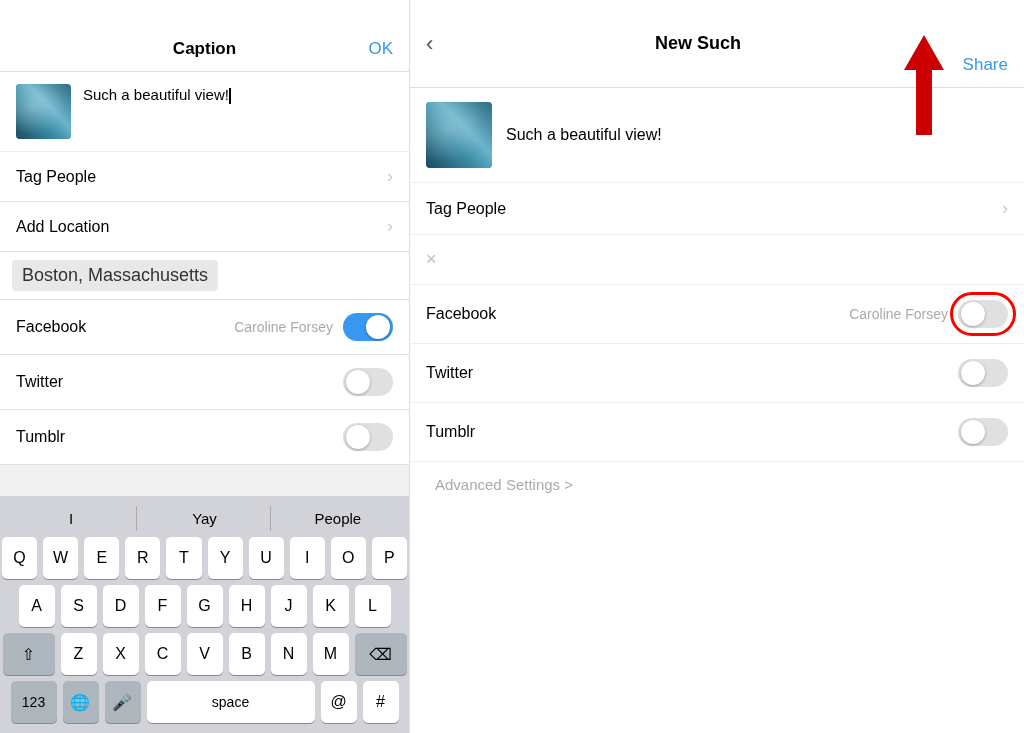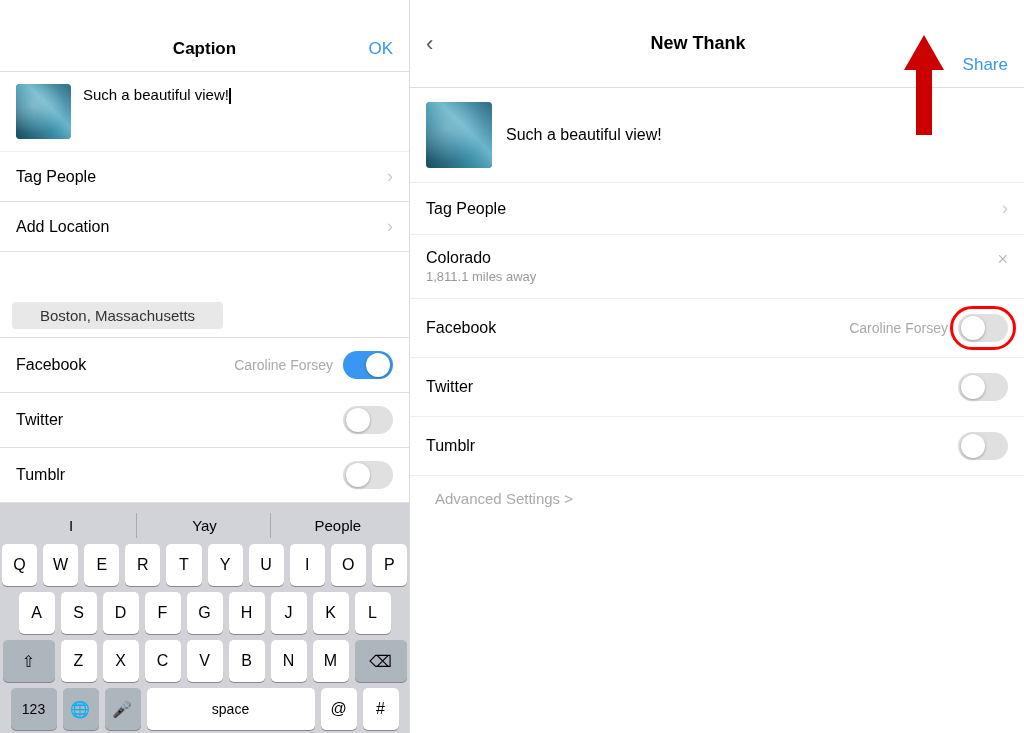--- a/index.html
+++ b/index.html
@@ -515,7 +515,7 @@
 
   <div class="new-post-header">
     <span class="back-icon">‹</span>
-    <span class="new-post-title">New Thank</span>
+    <span class="new-post-title">New Such</span>
     <span class="share-btn">Share</span>
   </div>
 

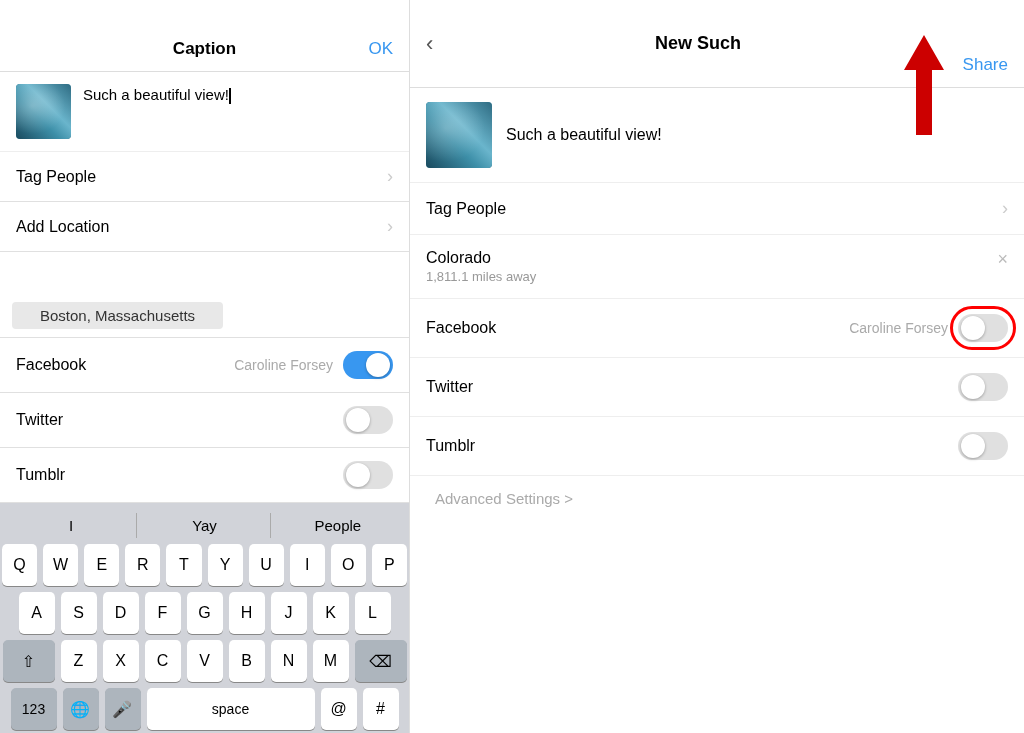--- a/index.html
+++ b/index.html
@@ -530,10 +530,6 @@
   </div>
 
   <div class="location-row">
-    <div class="location-info">
-      <div class="location-name">Colorado</div>
-      <div class="location-distance">1,811.1 miles away</div>
-    </div>
     <span class="right-x">×</span>
   </div>
 

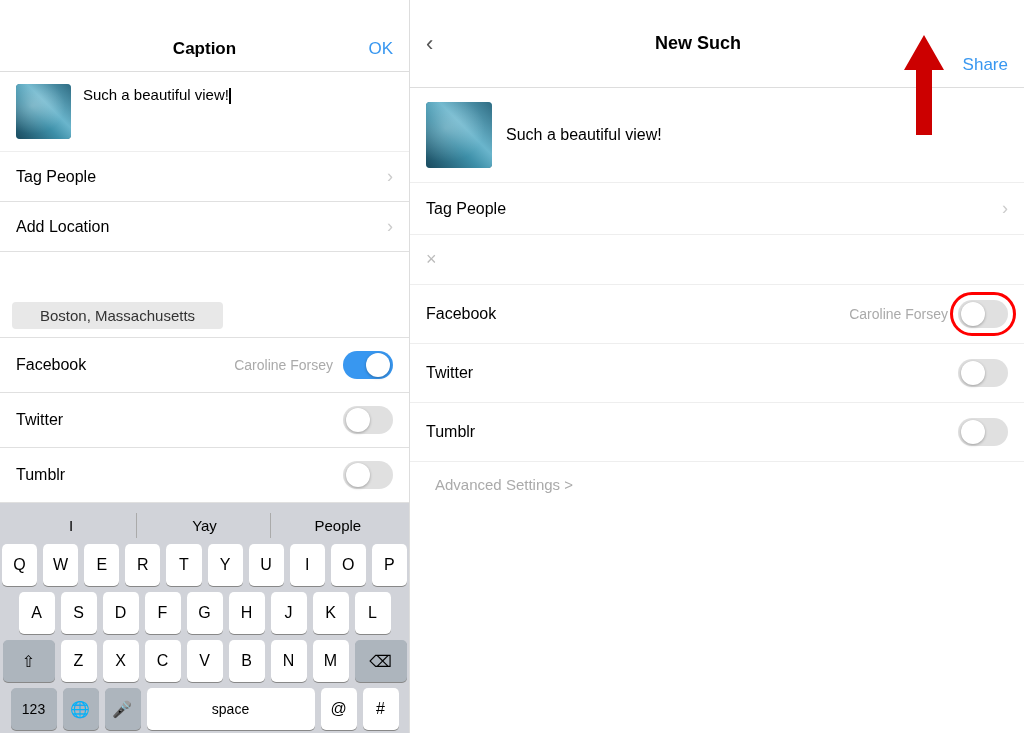--- a/index.html
+++ b/index.html
@@ -117,11 +117,10 @@
     .location-tag {
       background: #e8e8e8;
       border-radius: 4px;
-      padding: 5px 28px;
-      font-size: 15px;
+      padding: 5px 10px;
+      font-size: 18px;
       color: #333;
       white-space: nowrap;
-      margin-top: 42px;
     }
     .social-row {
       display: flex;

